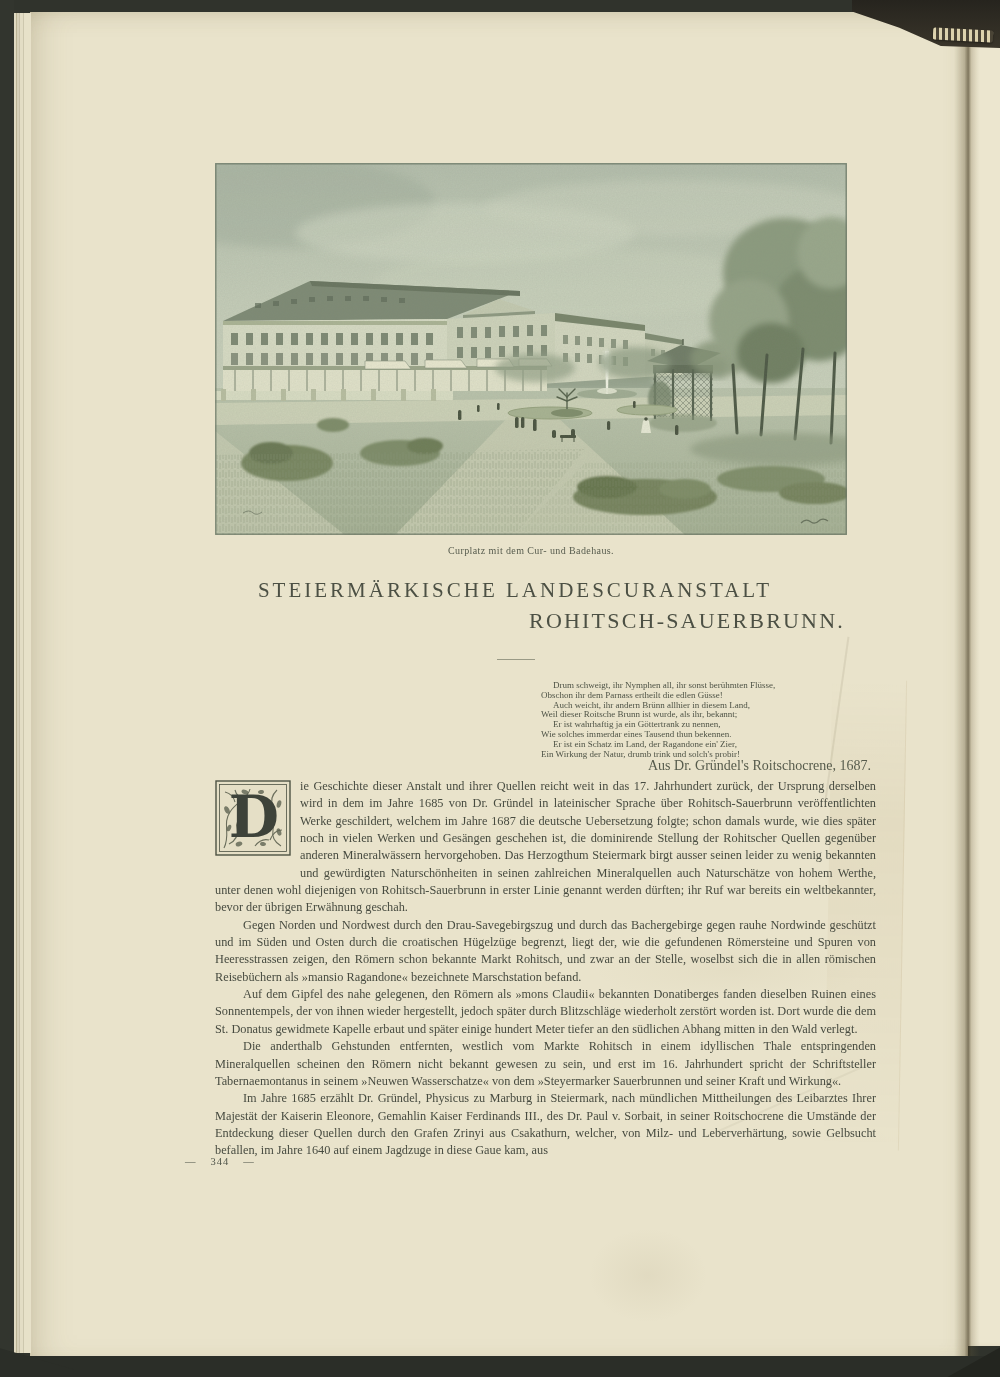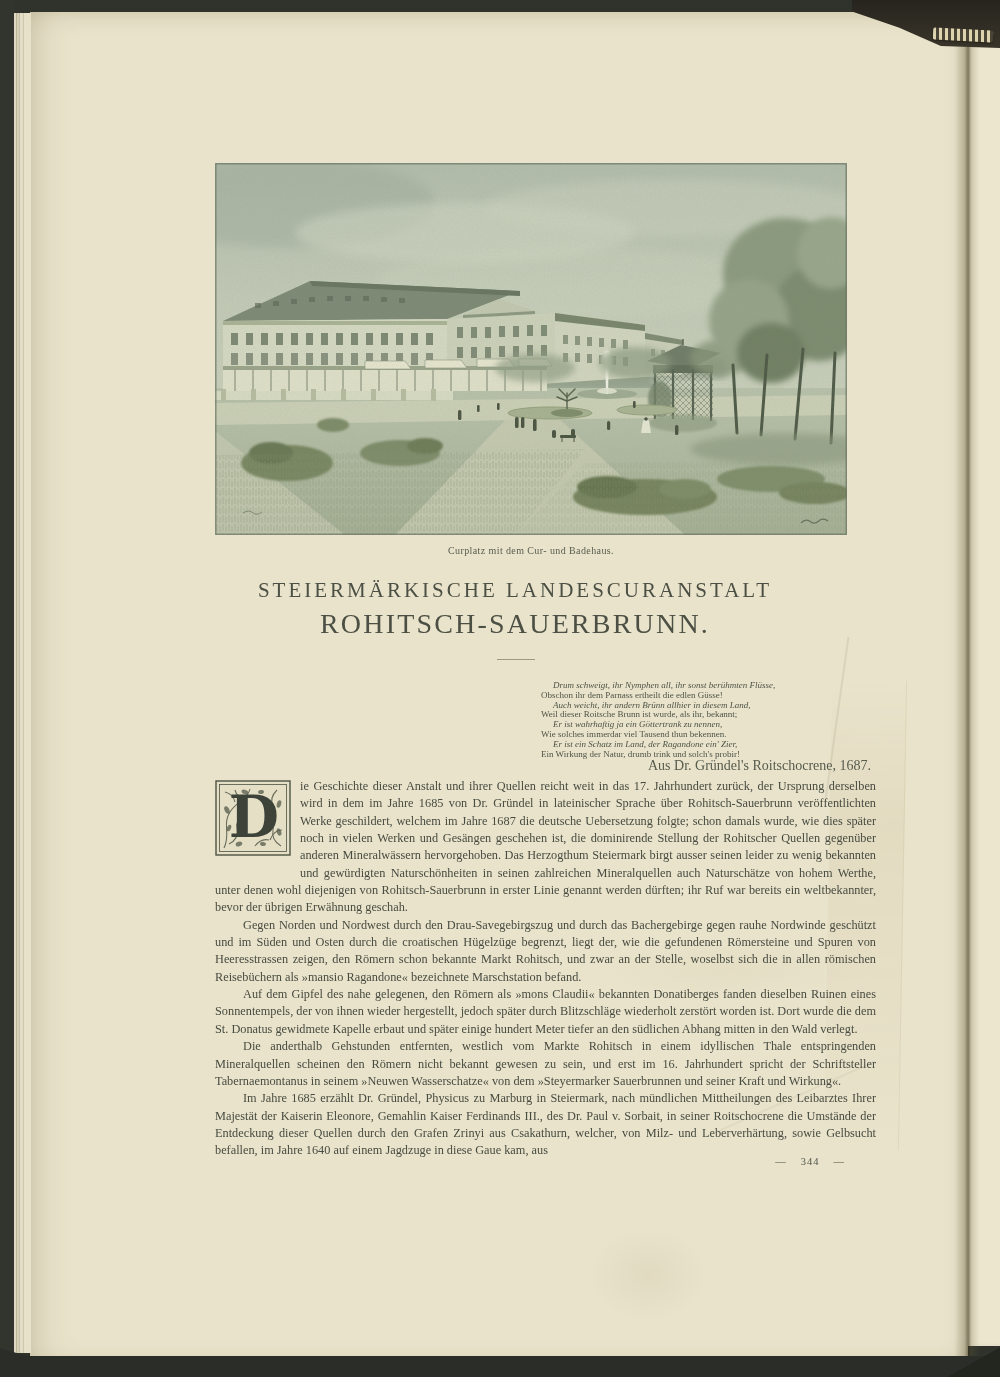--- a/index.html
+++ b/index.html
@@ -76,7 +76,7 @@
   
   .heading-wrap{left:185px;width:660px;text-align:center;color:#4c5044;}
   .title-line1{top:578px;font-size:21px;letter-spacing:3px;text-align:center;}
-  .title-line2{top:608px;font-size:28px;letter-spacing:2.2px;}
+  .title-line2{top:608px;font-size:22px;letter-spacing:2.2px;text-align:right;}
   .title-divider{left:497px;top:659px;width:38px;border-top:1px solid rgba(90,95,78,.55);}
   
   .poem{left:541px;top:681px;width:332px;font-size:9px;line-height:9.8px;color:#4e5346;}

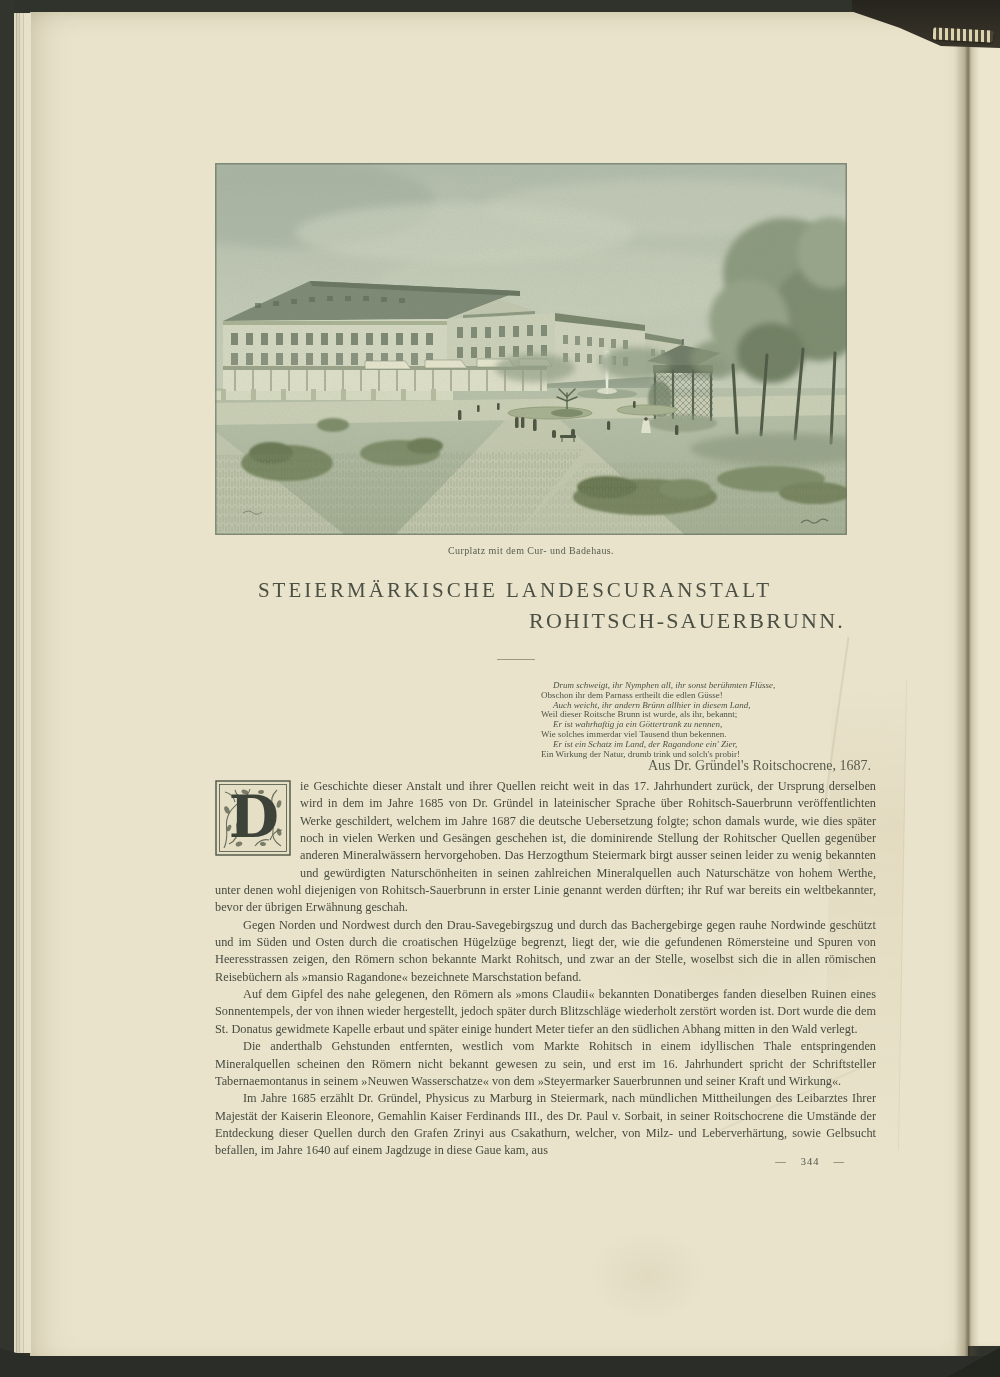--- a/index.html
+++ b/index.html
@@ -80,7 +80,7 @@
   .title-divider{left:497px;top:659px;width:38px;border-top:1px solid rgba(90,95,78,.55);}
   
   .poem{left:541px;top:681px;width:332px;font-size:9px;line-height:9.8px;color:#4e5346;}
-  .poem-line.indent{padding-left:12px;font-style:italic;}
+  .poem-line.indent{padding-left:12px;}
   .poem-attr{margin-top:2px;text-align:right;font-size:14px;color:#565b4c;padding-right:2px;}
   
   .bodytext{

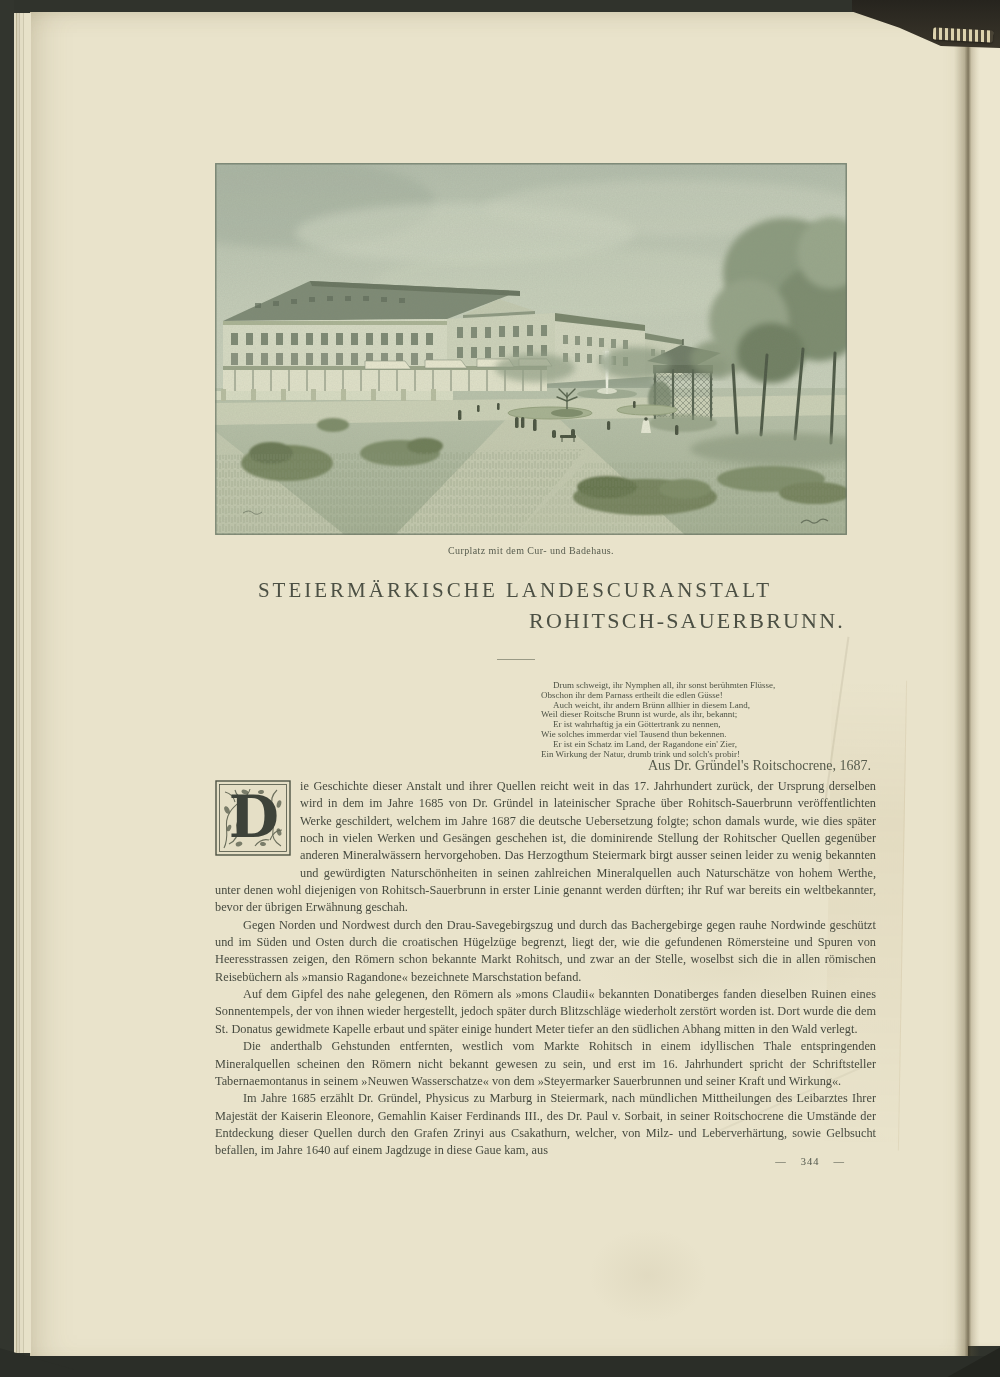--- a/index.html
+++ b/index.html
@@ -425,7 +425,7 @@
   <div class="poem-line indent">Auch weicht, ihr andern Brünn allhier in diesem Land,</div>
   <div class="poem-line">Weil dieser Roitsche Brunn ist wurde, als ihr, bekannt;</div>
   <div class="poem-line indent">Er ist wahrhaftig ja ein Göttertrank zu nennen,</div>
-  <div class="poem-line">Wie solches immerdar viel Tausend thun bekennen.</div>
+  <div class="poem-line">Wie solches immerdar eines Tausend thun bekennen.</div>
   <div class="poem-line indent">Er ist ein Schatz im Land, der Ragandone ein' Zier,</div>
   <div class="poem-line">Ein Wirkung der Natur, drumb trink und solch's probir!</div>
   <div class="poem-attr">Aus Dr. Gründel's Roitschocrene, 1687.</div>

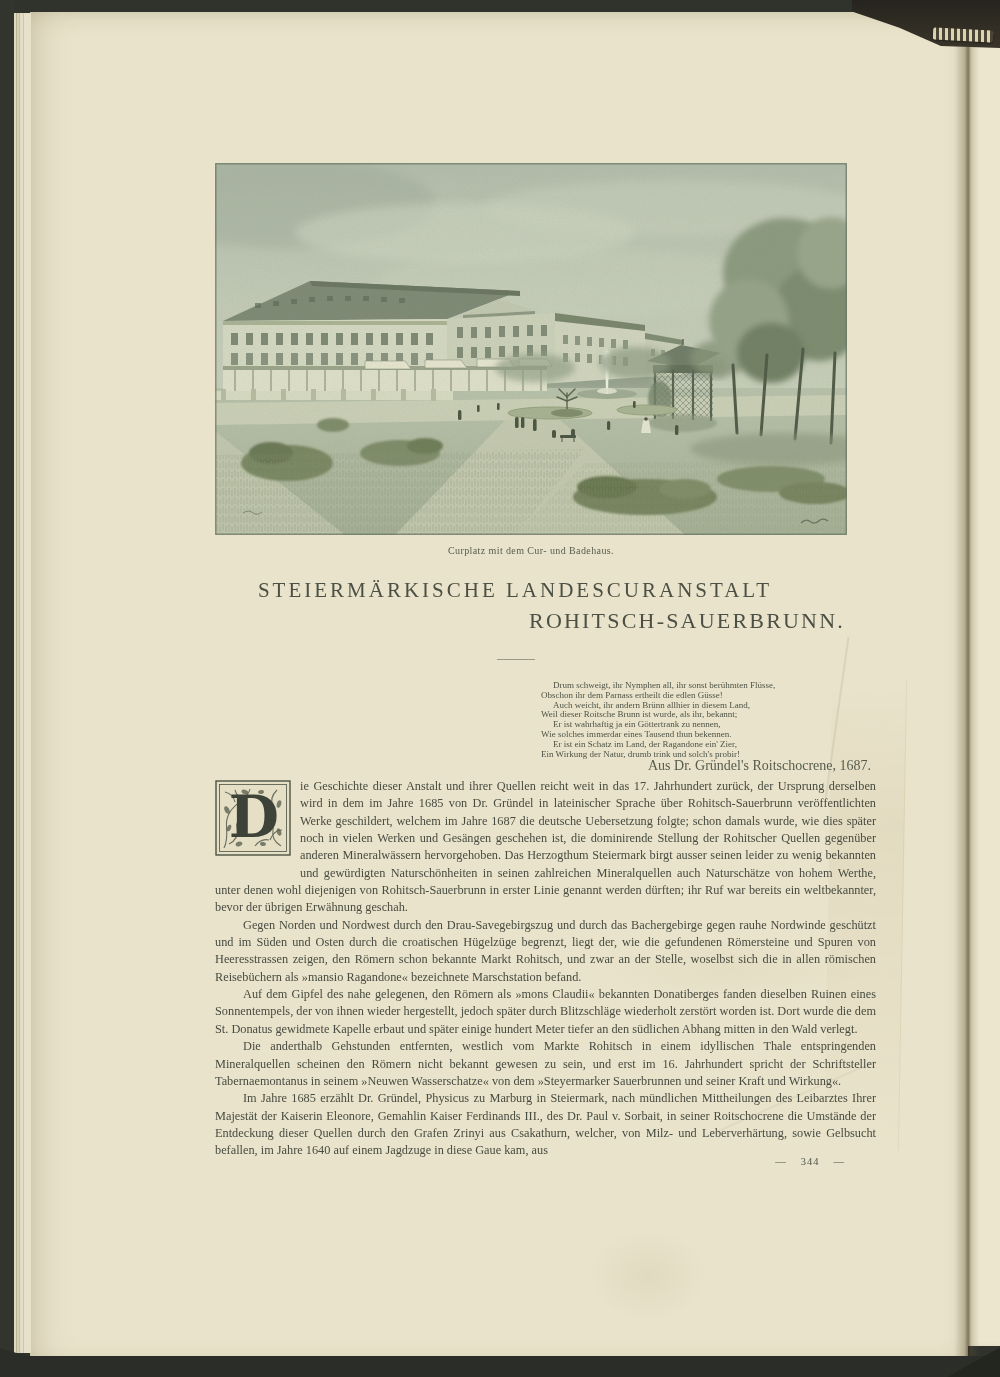--- a/index.html
+++ b/index.html
@@ -100,7 +100,7 @@
   }
   
   .page-number{
-    left:185px;top:1156px;width:660px;text-align:right;
+    left:185px;top:1156px;width:660px;text-align:left;
     font-size:10.5px;color:#50554a;letter-spacing:1px;
   }
   .page-number .gap{display:inline-block;width:14px;}

